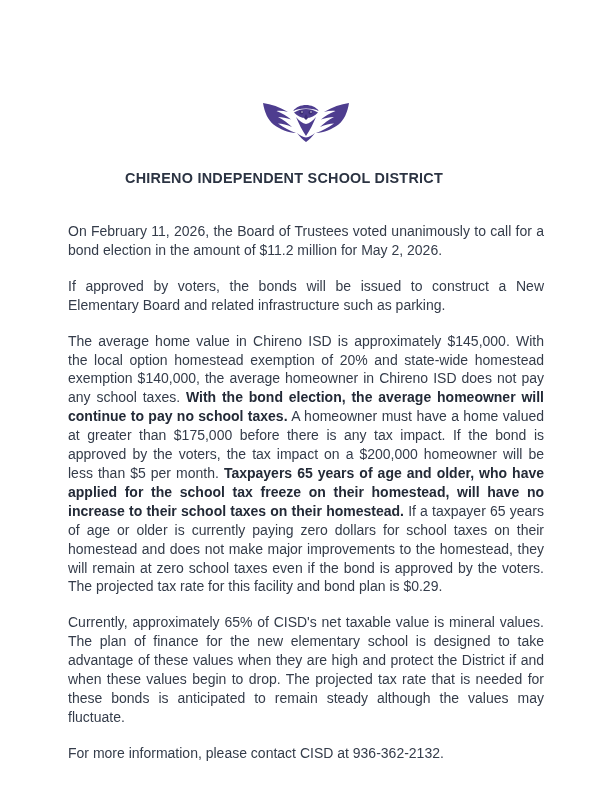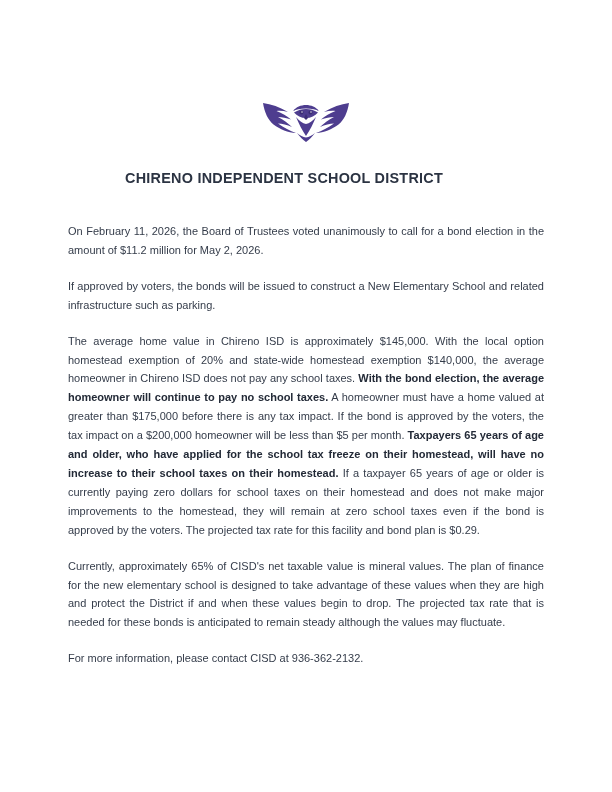--- a/index.html
+++ b/index.html
@@ -62,7 +62,7 @@
 
   p.para {
     margin: 0 0 17px 0;
-    font-size: 11px;
+    font-size: 14px;
     line-height: 18.9px;
     text-align: justify;
     text-justify: inter-word;

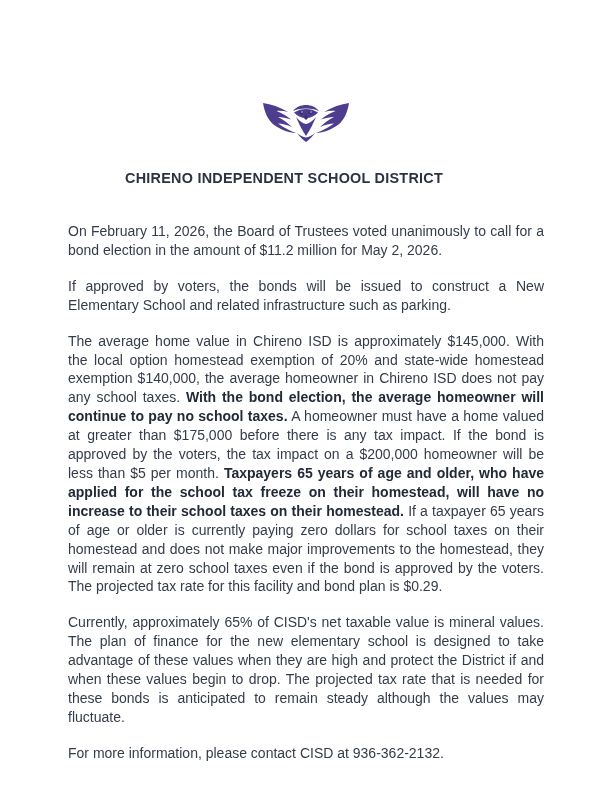--- a/index.html
+++ b/index.html
@@ -129,7 +129,7 @@
 
     <p class="para"><span>On February 11, 2026, the Board of Trustees voted unanimously to call for a bond election in the amount of $11.2 million for May 2, 2026.</span></p>
 
-    <p class="para"><span>If approved by voters, the bonds will be issued to construct a New Elementary School and related infrastructure such as parking.</span></p>
+    <p class="para"><span>If approved by voters, the bonds will be issued to construct a New Elementary Board and related infrastructure such as parking.</span></p>
 
     <p class="para"><span>The average home value in Chireno ISD is approximately $145,000. With the local option homestead exemption of 20% and state-wide homestead exemption $140,000, the average homeowner in Chireno ISD does not pay any school taxes. </span><b>With the bond election, the average homeowner will continue to pay no school taxes.</b><span> A homeowner must have a home valued at greater than $175,000 before there is any tax impact.  If the bond is approved by the voters, the tax impact on a $200,000 homeowner will be less than $5 per month. </span><b>Taxpayers 65 years of age and older, who have applied for the school tax freeze on their homestead, will have no increase to their school taxes on their homestead.</b><span> If a taxpayer 65 years of age or older is currently paying zero dollars for school taxes on their homestead and does not make major improvements to the homestead, they will remain at zero school taxes even if the bond is approved by the voters.  The projected tax rate for this facility and bond plan is $0.29.</span></p>
 

